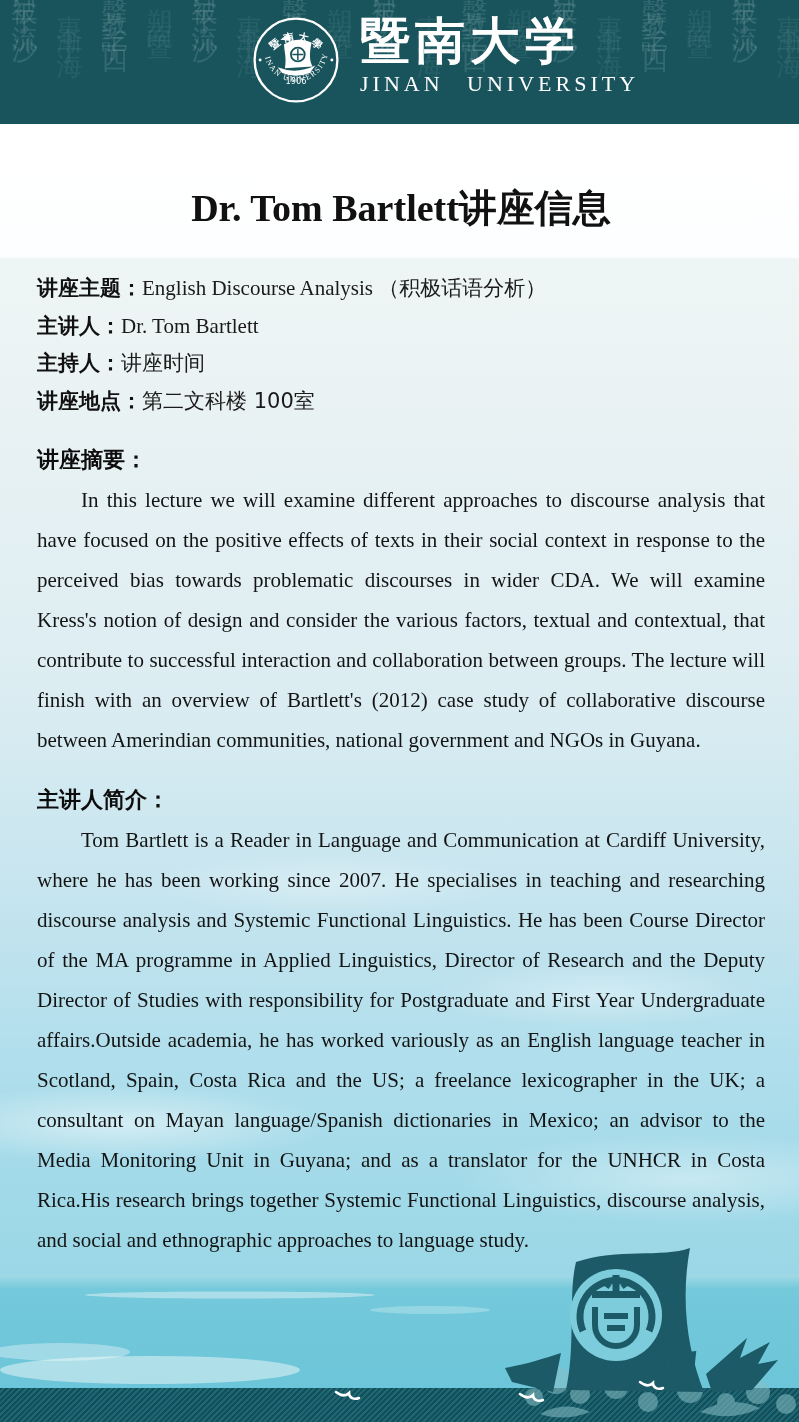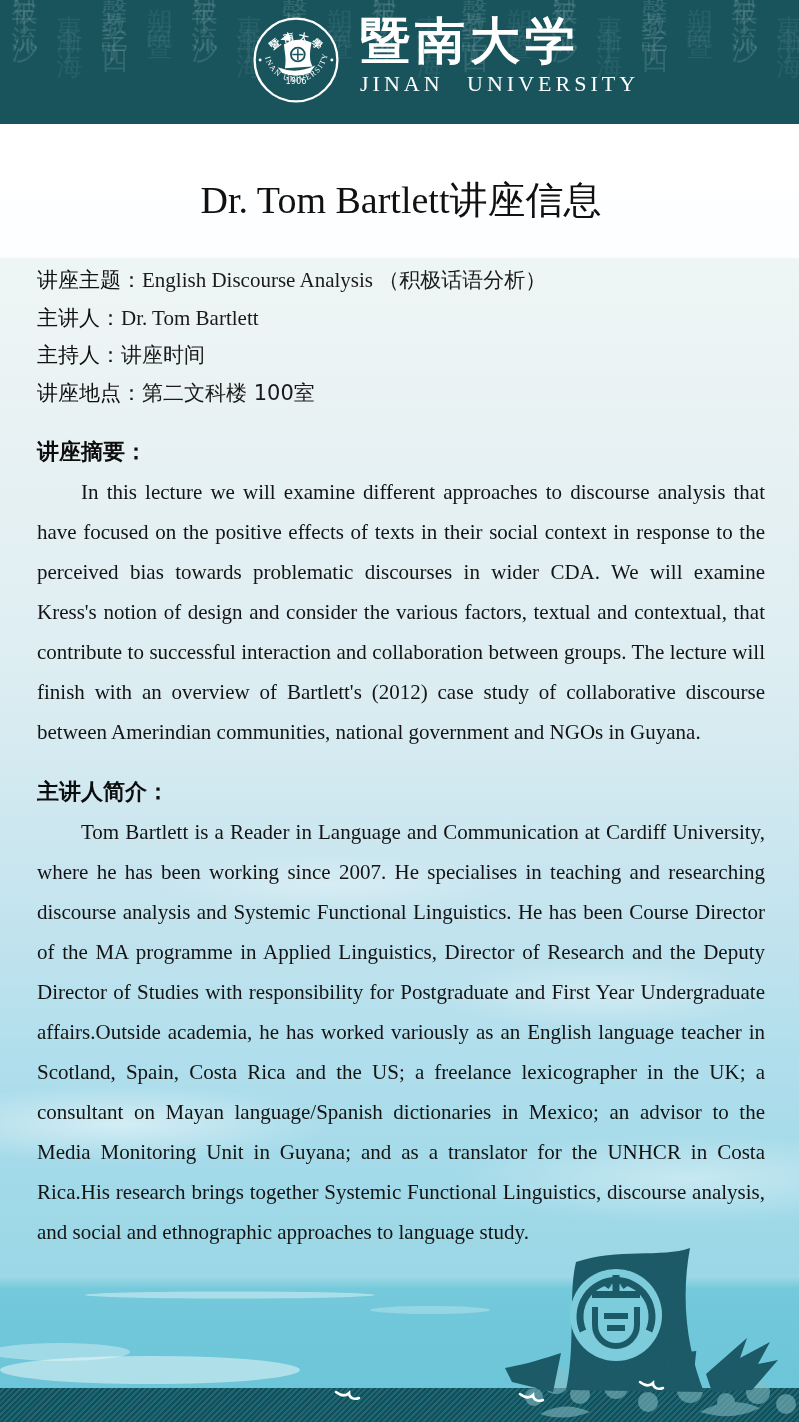--- a/index.html
+++ b/index.html
@@ -37,7 +37,7 @@
   .bottom-art{position:absolute;bottom:0;left:0;z-index:3;}
 
   .flow{position:relative;z-index:4;padding:0 34px 0 37px;}
-  .title{padding-top:50px;margin:0;text-align:center;font-weight:400;
+  .title{padding-top:50px;margin:8px;text-align:center;font-weight:700;
          font-size:38px;line-height:52px;color:#111;}
   .info-list{margin-top:36px;}
   .info-row{font-size:21px;line-height:37.5px;white-space:nowrap;}

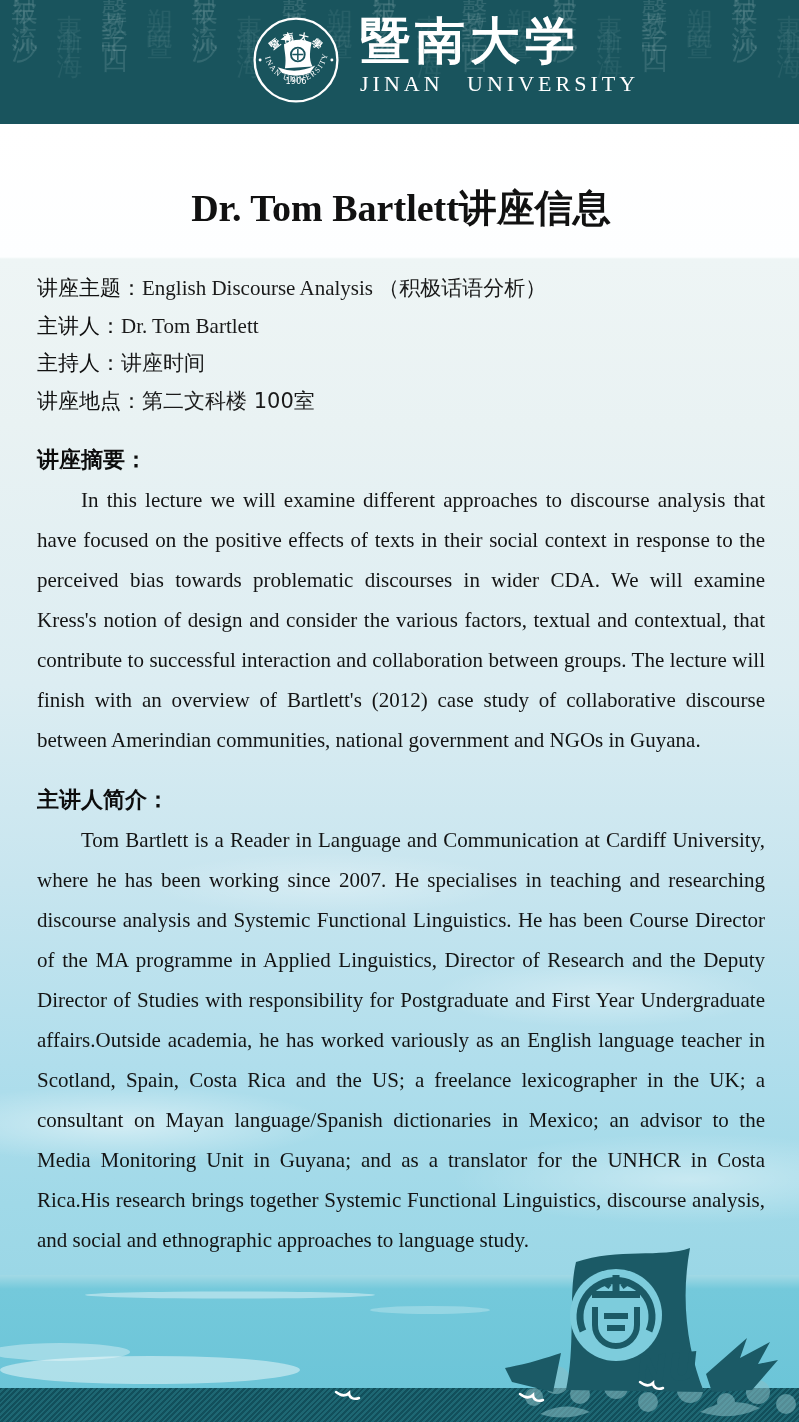--- a/index.html
+++ b/index.html
@@ -41,7 +41,7 @@
          font-size:38px;line-height:52px;color:#111;}
   .info-list{margin-top:36px;}
   .info-row{font-size:21px;line-height:37.5px;white-space:nowrap;}
-  .info-label{font-family:"DejaVu Sans",sans-serif;font-weight:400;color:#111;}
+  .info-label{font-family:"DejaVu Sans",sans-serif;font-weight:700;color:#111;}
   .info-value.serif{font-family:"Liberation Serif",serif;}
   .info-value.sans{font-family:"DejaVu Sans",sans-serif;font-weight:500;}
   .sec-heading{margin:26px 0 0;font-family:"DejaVu Sans",sans-serif;font-weight:700;

